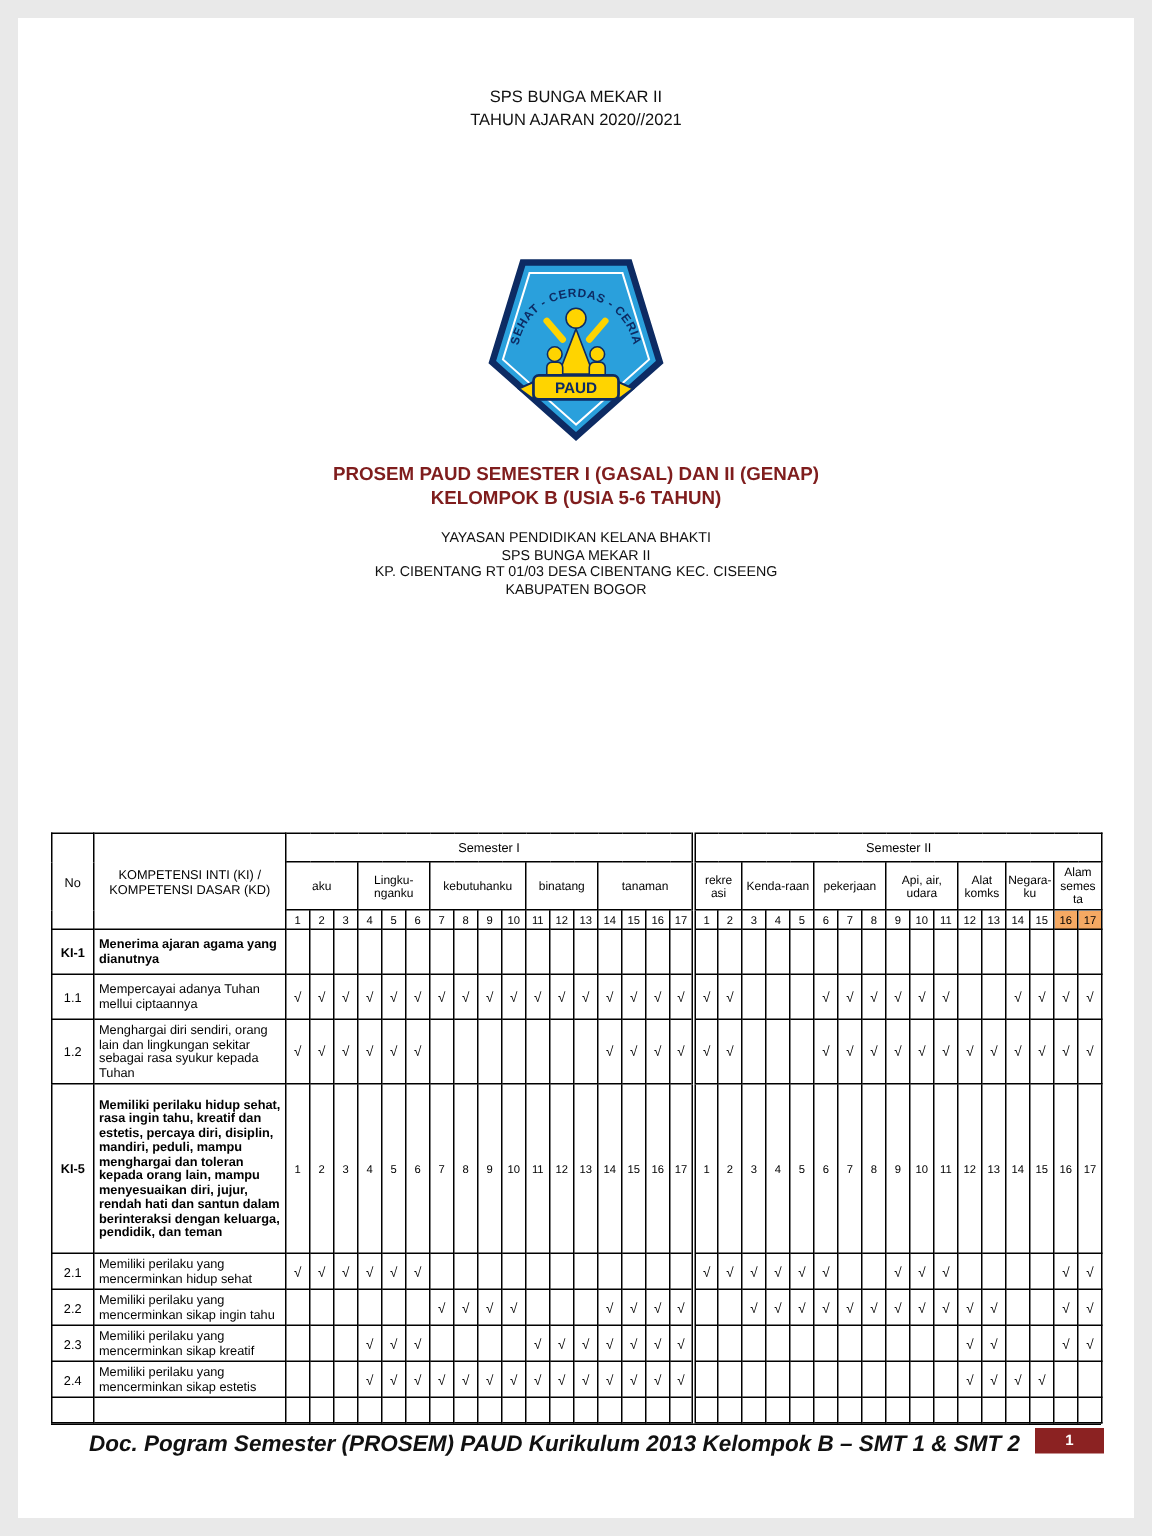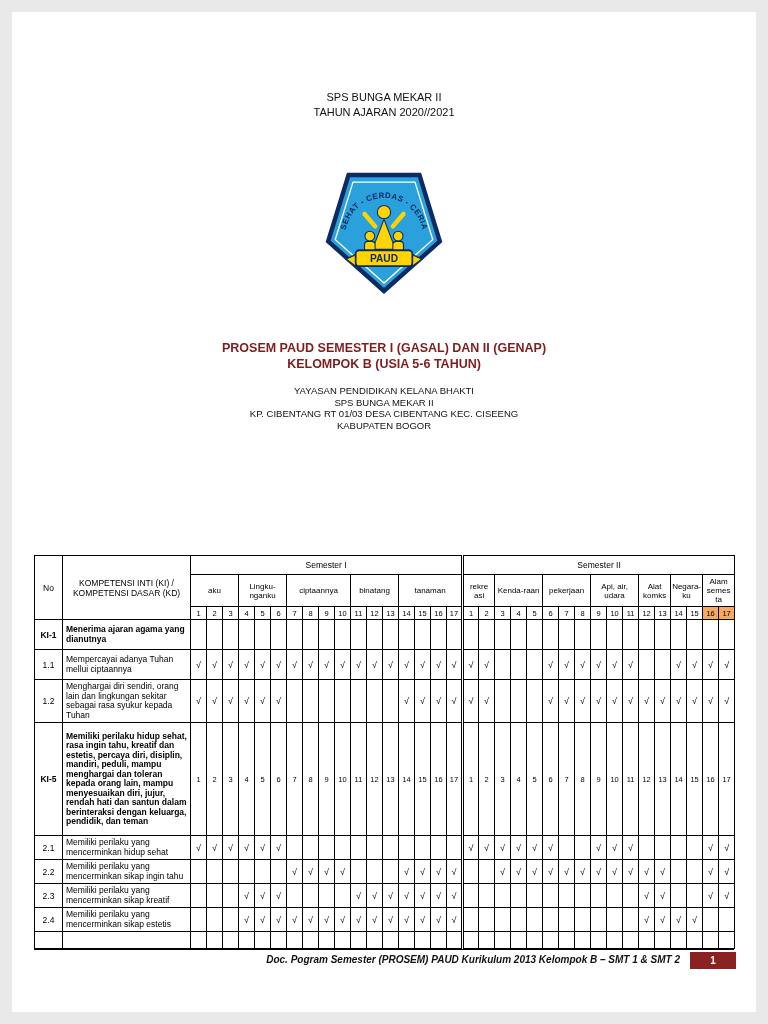--- a/index.html
+++ b/index.html
@@ -6,7 +6,7 @@
   html,body { width:768px; height:1024px; }
   body { background:#e9e9e9; font-family:"Liberation Sans", sans-serif; position:relative; overflow:hidden; }
   .page { position:absolute; left:12px; top:12px; width:744px; height:1000px; background:#ffffff; }
-  .center { text-align:center;margin-top:32px; }
+  .center { text-align:center; }
 
   .hdr1 { position:absolute; top:46px; left:0; width:100%; font-size:11px; line-height:15px; color:#111; }
   .hdr2 { position:absolute; top:84px; left:0; width:100%; font-size:12.5px; font-weight:bold; line-height:16px; color:#111; }

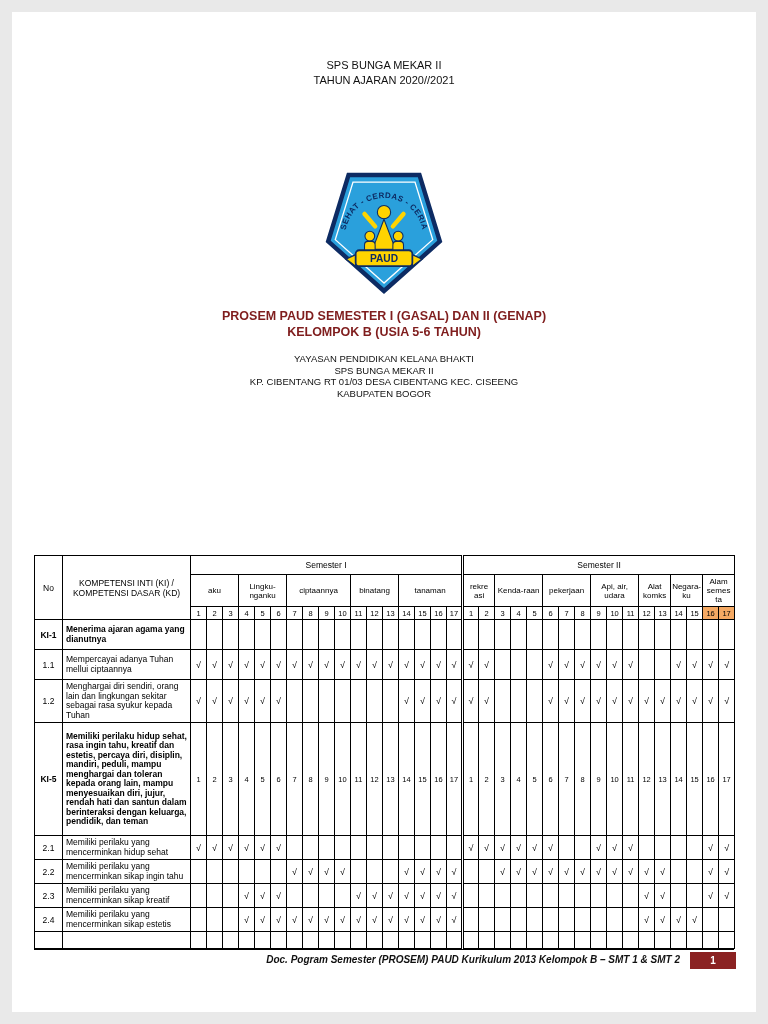--- a/index.html
+++ b/index.html
@@ -130,7 +130,7 @@
         <tr style="height: 32px;">
           <th class="theme" colspan="3">aku</th>
           <th class="theme" colspan="3">Lingku-nganku</th>
-          <th class="theme" colspan="4">ciptaannya</th>
+          <th class="theme" colspan="4">kebutuhanku</th>
           <th class="theme" colspan="3">binatang</th>
           <th class="theme" colspan="4">tanaman</th>
           <th class="theme sem2s" colspan="2">rekre asi</th>

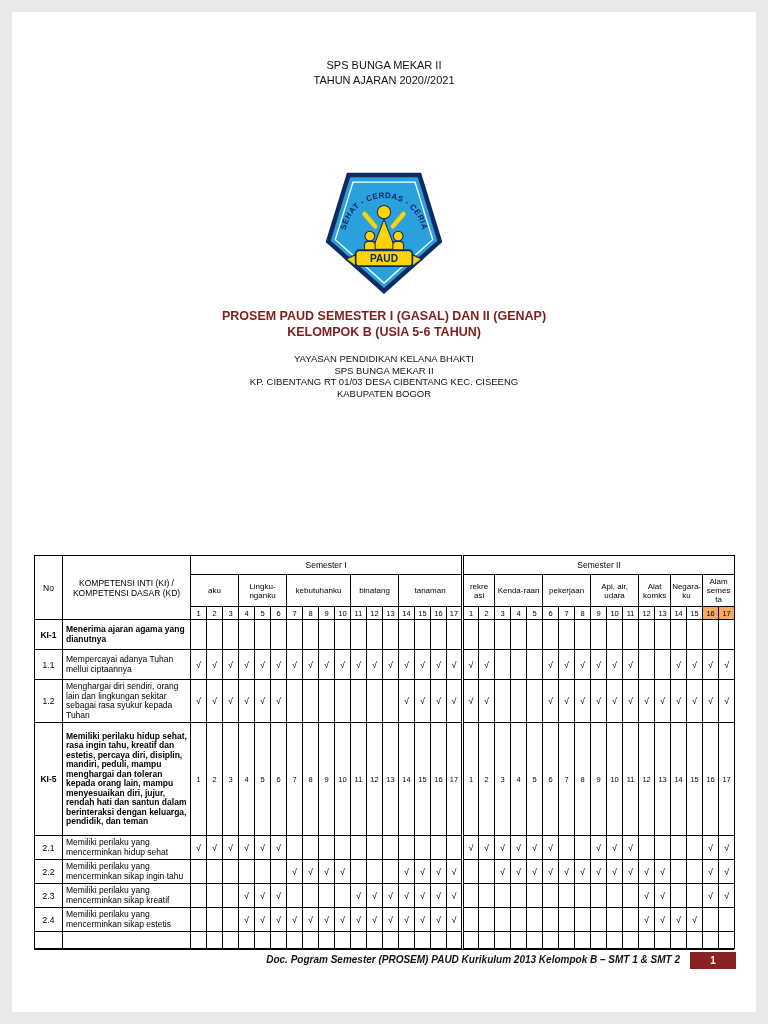--- a/index.html
+++ b/index.html
@@ -28,7 +28,7 @@
   .prosem .chk { font-size:9px; }
 
   .footer-line { position:absolute; left:22px; top:937px; width:700px; border-top:1.5px solid #000; }
-  .footer-text { position:absolute; top:942px; right:76px; font-size:10px; font-style:italic; font-weight:bold; color:#111; }
+  .footer-text { position:absolute; top:942px; right:76px; font-size:15px; font-style:italic; font-weight:bold; color:#111; }
   .page-box { position:absolute; top:940px; right:20px; width:46px; height:17px; background:#8b2222; color:#fff; font-size:10px; font-weight:bold; text-align:center; line-height:17px; }
 </style>
 </head>

